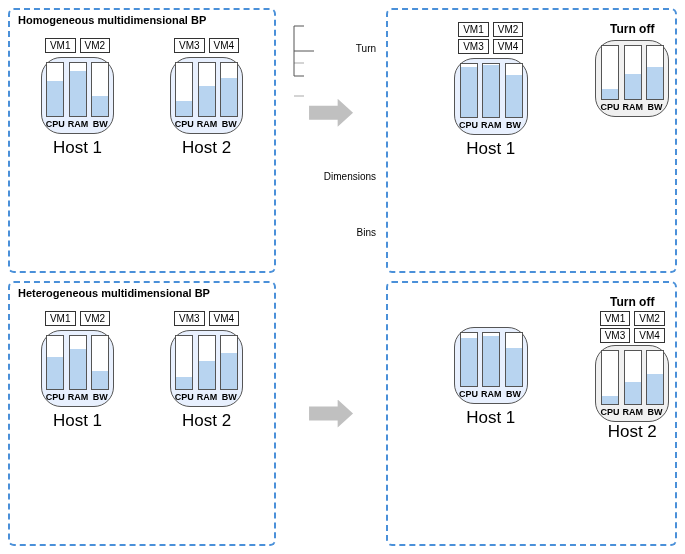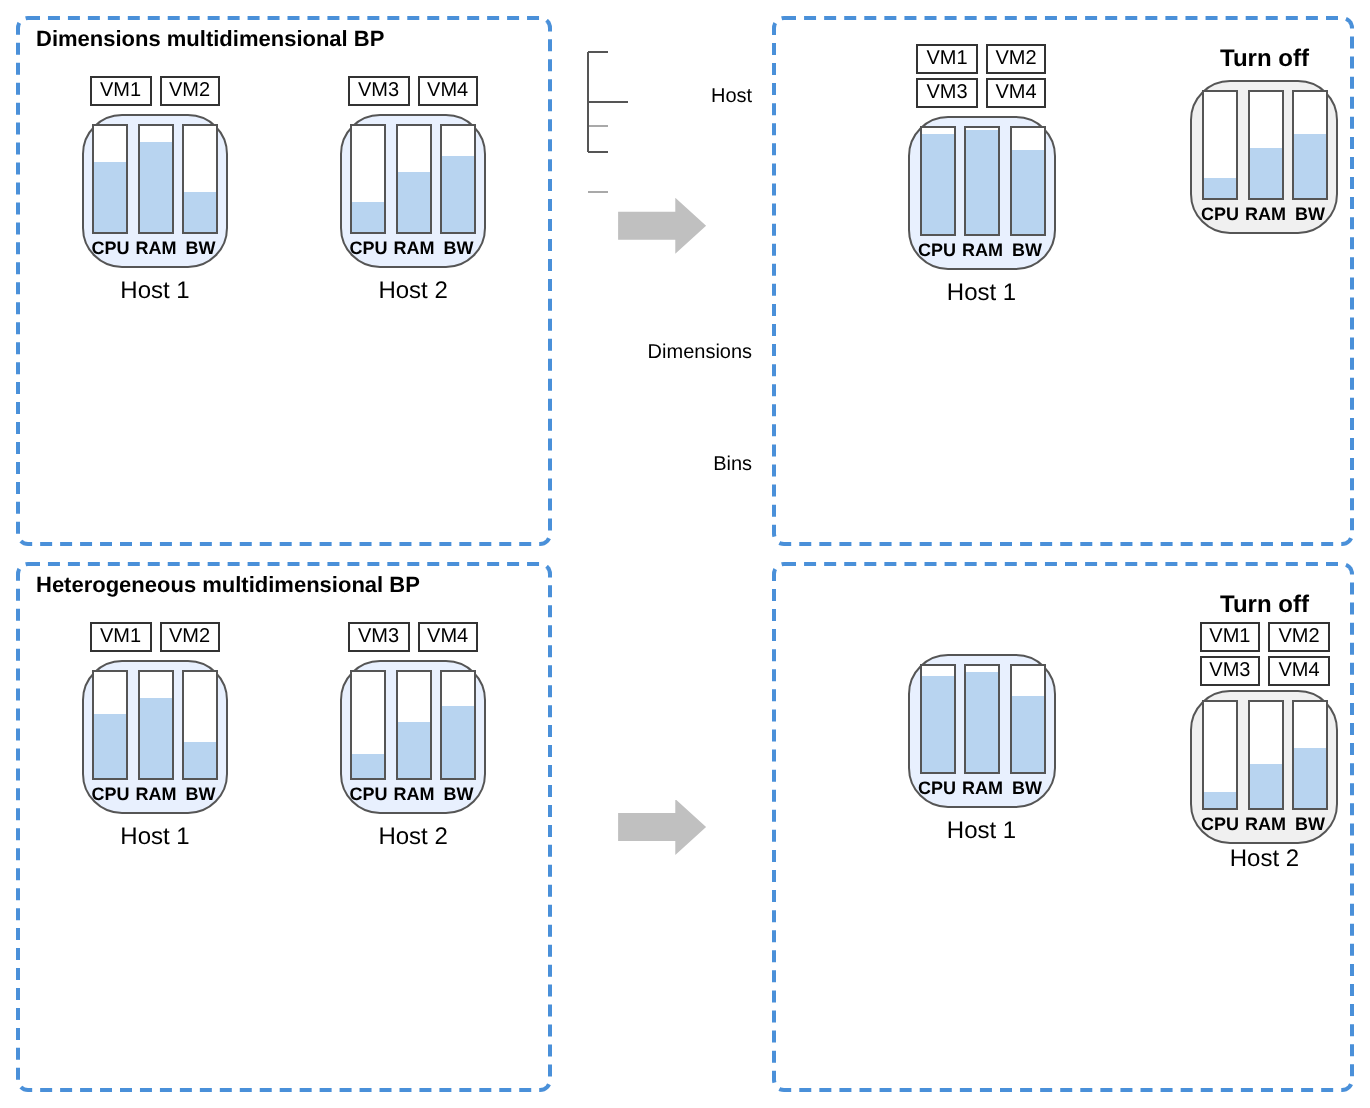--- a/index.html
+++ b/index.html
@@ -156,7 +156,7 @@
   <div class="row">
 
     <div class="dashed-box" style="flex:1.1; min-width:220px;">
-      <span class="box-title">Dimensions multidimensional BP</span>
+      <span class="box-title">Homogeneous multidimensional BP</span>
       <div style="display:flex; flex-direction:row; gap:6px; margin-top:22px; justify-content:center; align-items:flex-end;">
 
         <div class="host-area">

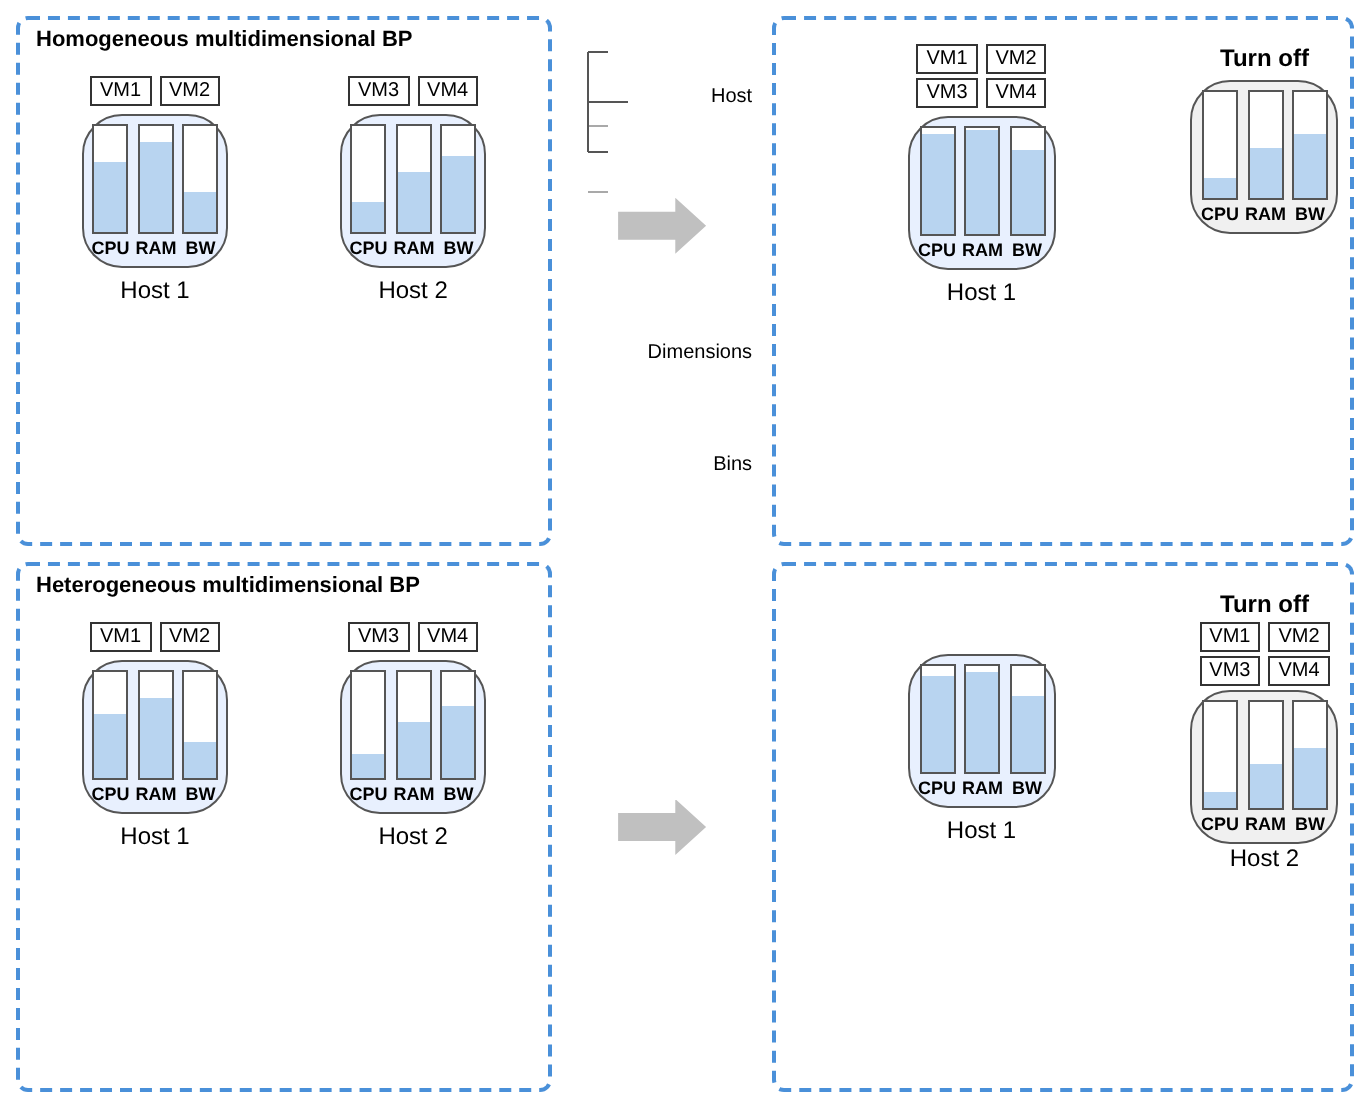--- a/index.html
+++ b/index.html
@@ -232,7 +232,7 @@
       </svg>
       <div style="display:flex; flex-direction:column; justify-content:space-around; height:90%; width:100%; align-items:center;">
         <div style="display:flex; align-items:center; gap:2px; align-self:flex-end; margin-top:0px;">
-          <span style="font-size:10px; white-space:nowrap;">Host</span>
+          <span style="font-size:10px; white-space:nowrap;">Turn</span>
         </div>
         <div class="big-arrow"></div>
         <div style="display:flex; align-items:center; gap:2px; align-self:flex-end;padding-left:24px;">

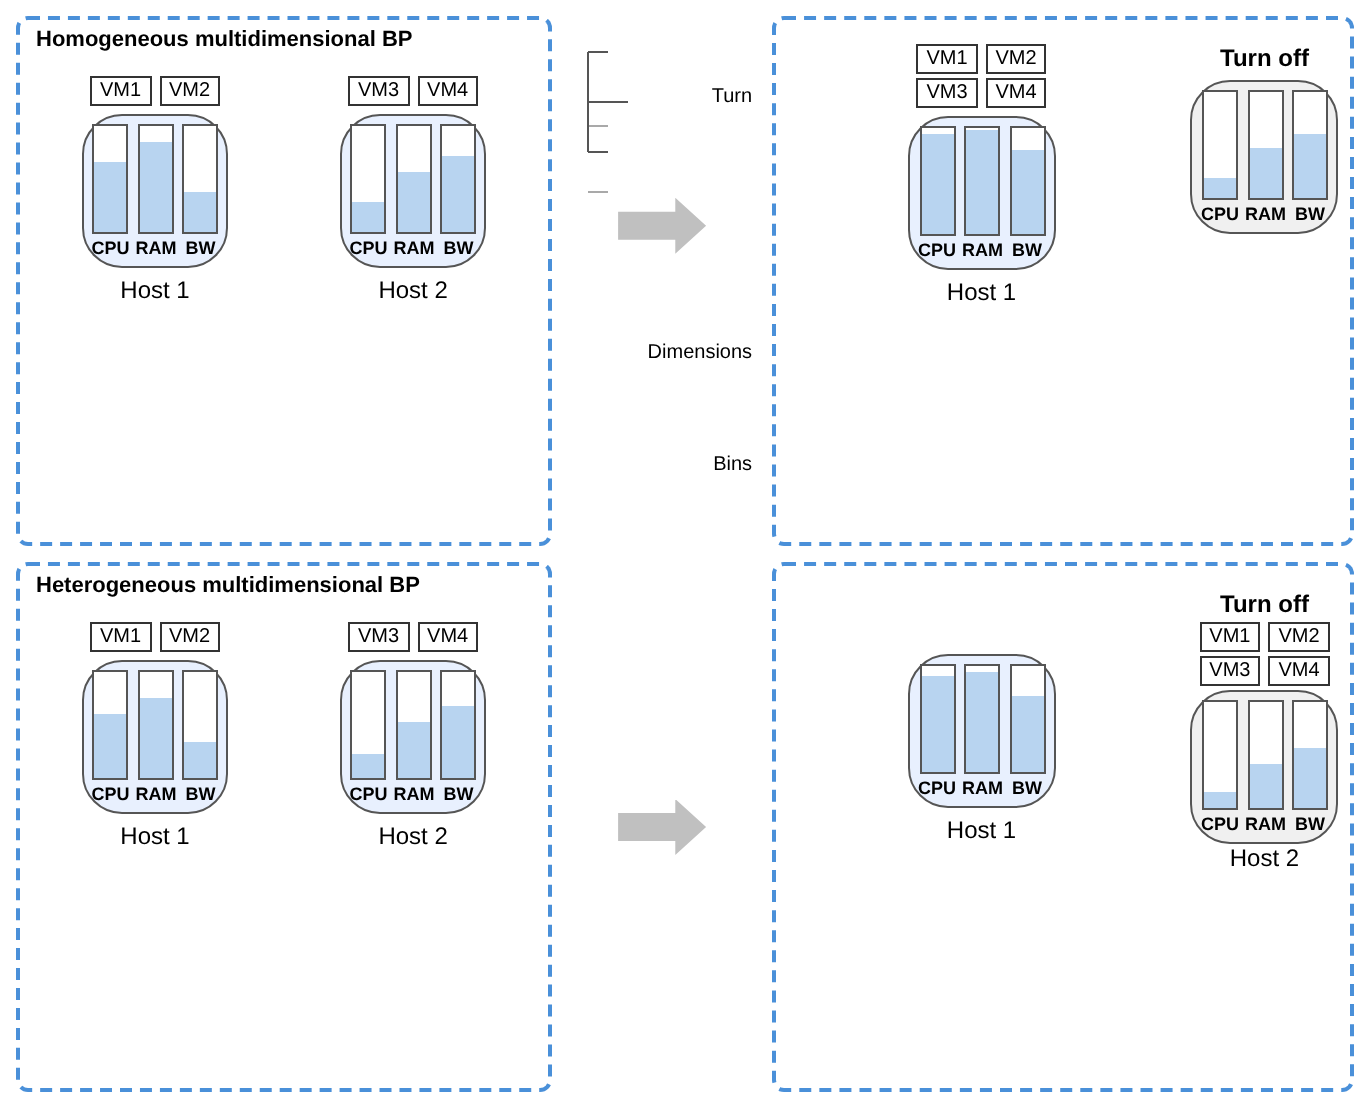--- a/index.html
+++ b/index.html
@@ -116,7 +116,7 @@
     }
 
     .host-label {
-      font-size: 12px;
+      font-size: 17px;
     }
 
     

